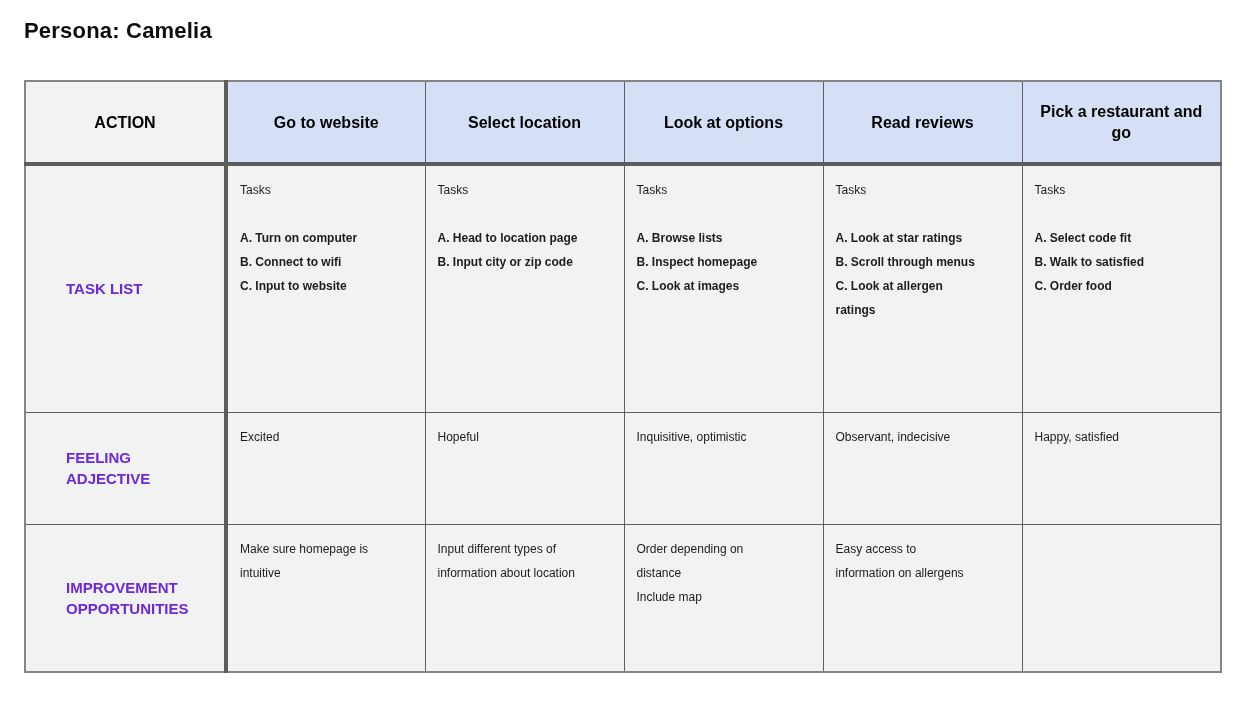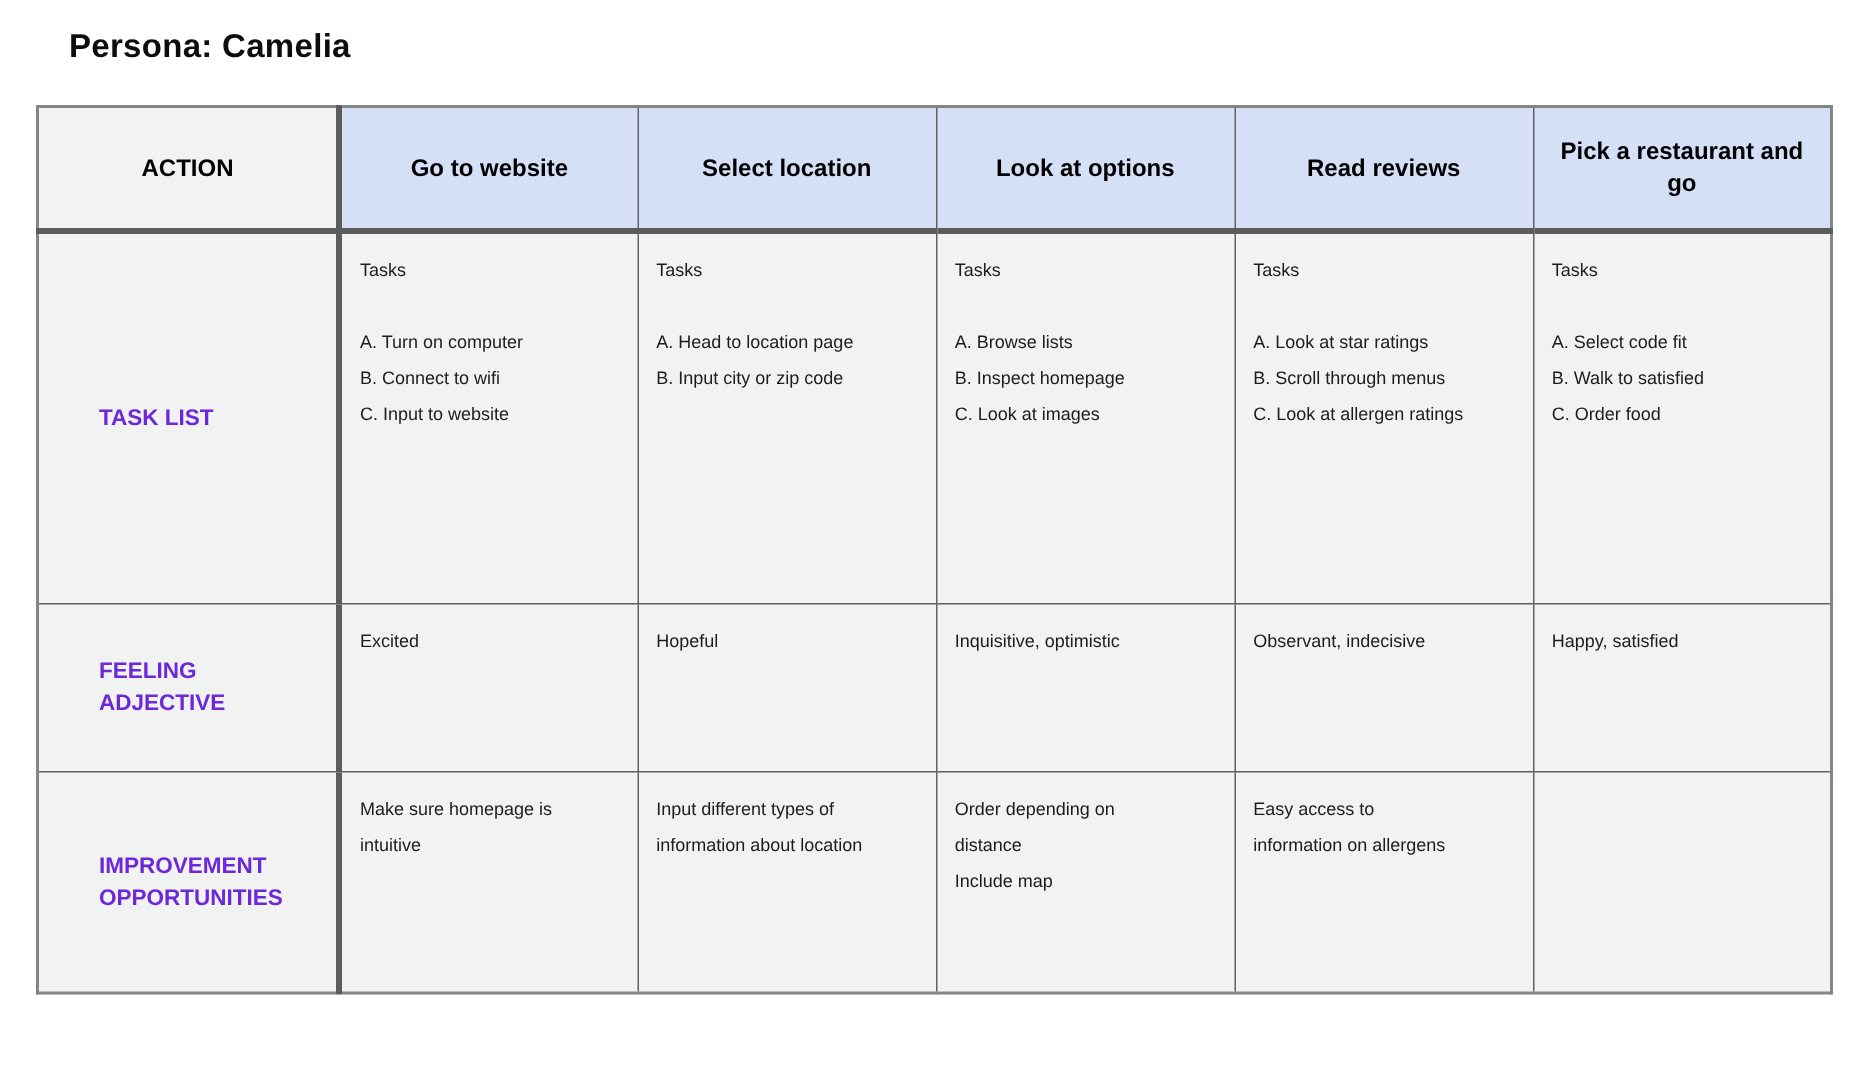--- a/index.html
+++ b/index.html
@@ -21,7 +21,7 @@
   }
   .page { padding: 18px 0 0 24px; }
   .page-title {
-    margin-left: 22px;
+    margin-left: 0;
     font-size: 22px;
     font-weight: 700;
     color: var(--title-color);

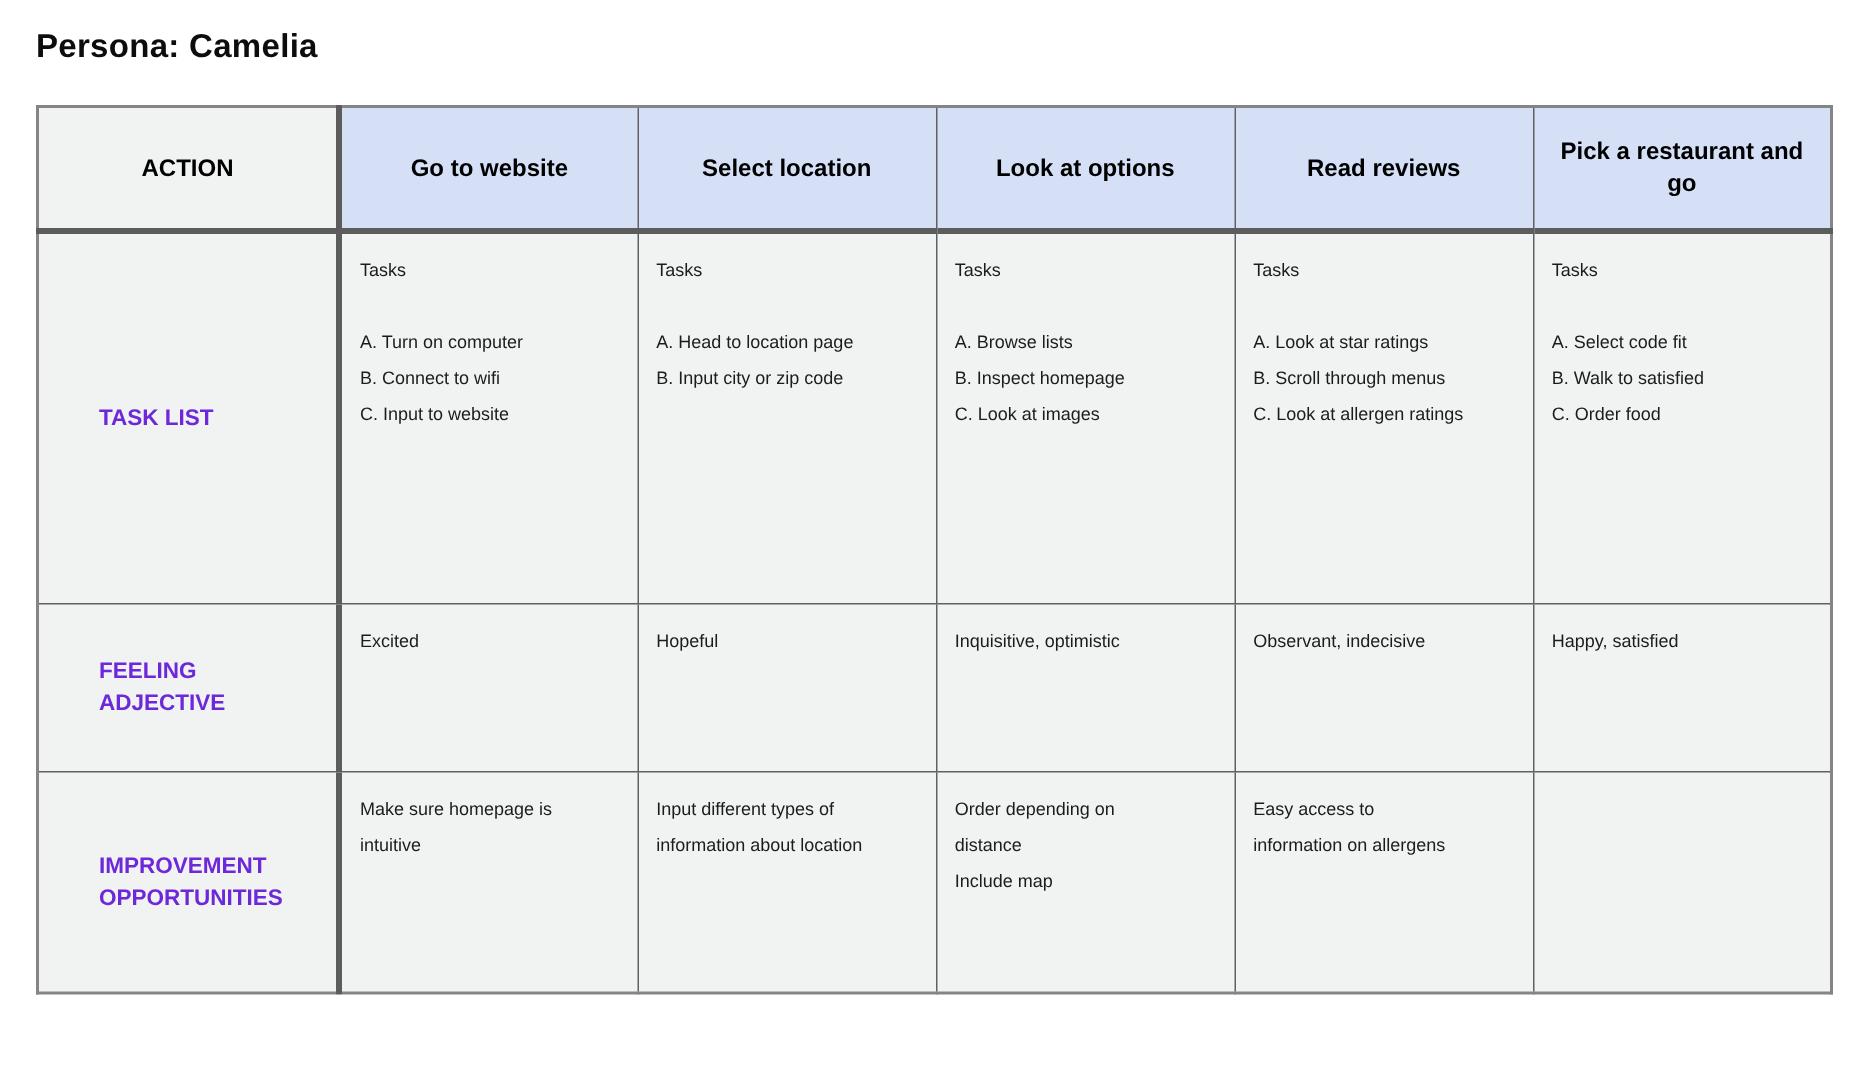--- a/index.html
+++ b/index.html
@@ -34,7 +34,7 @@
     color: var(--goal-color);
   }
   table.journey {
-    margin-top: 26px;
+    margin-top: 36px;
     border-collapse: collapse;
     table-layout: fixed;
     width: 1196px;

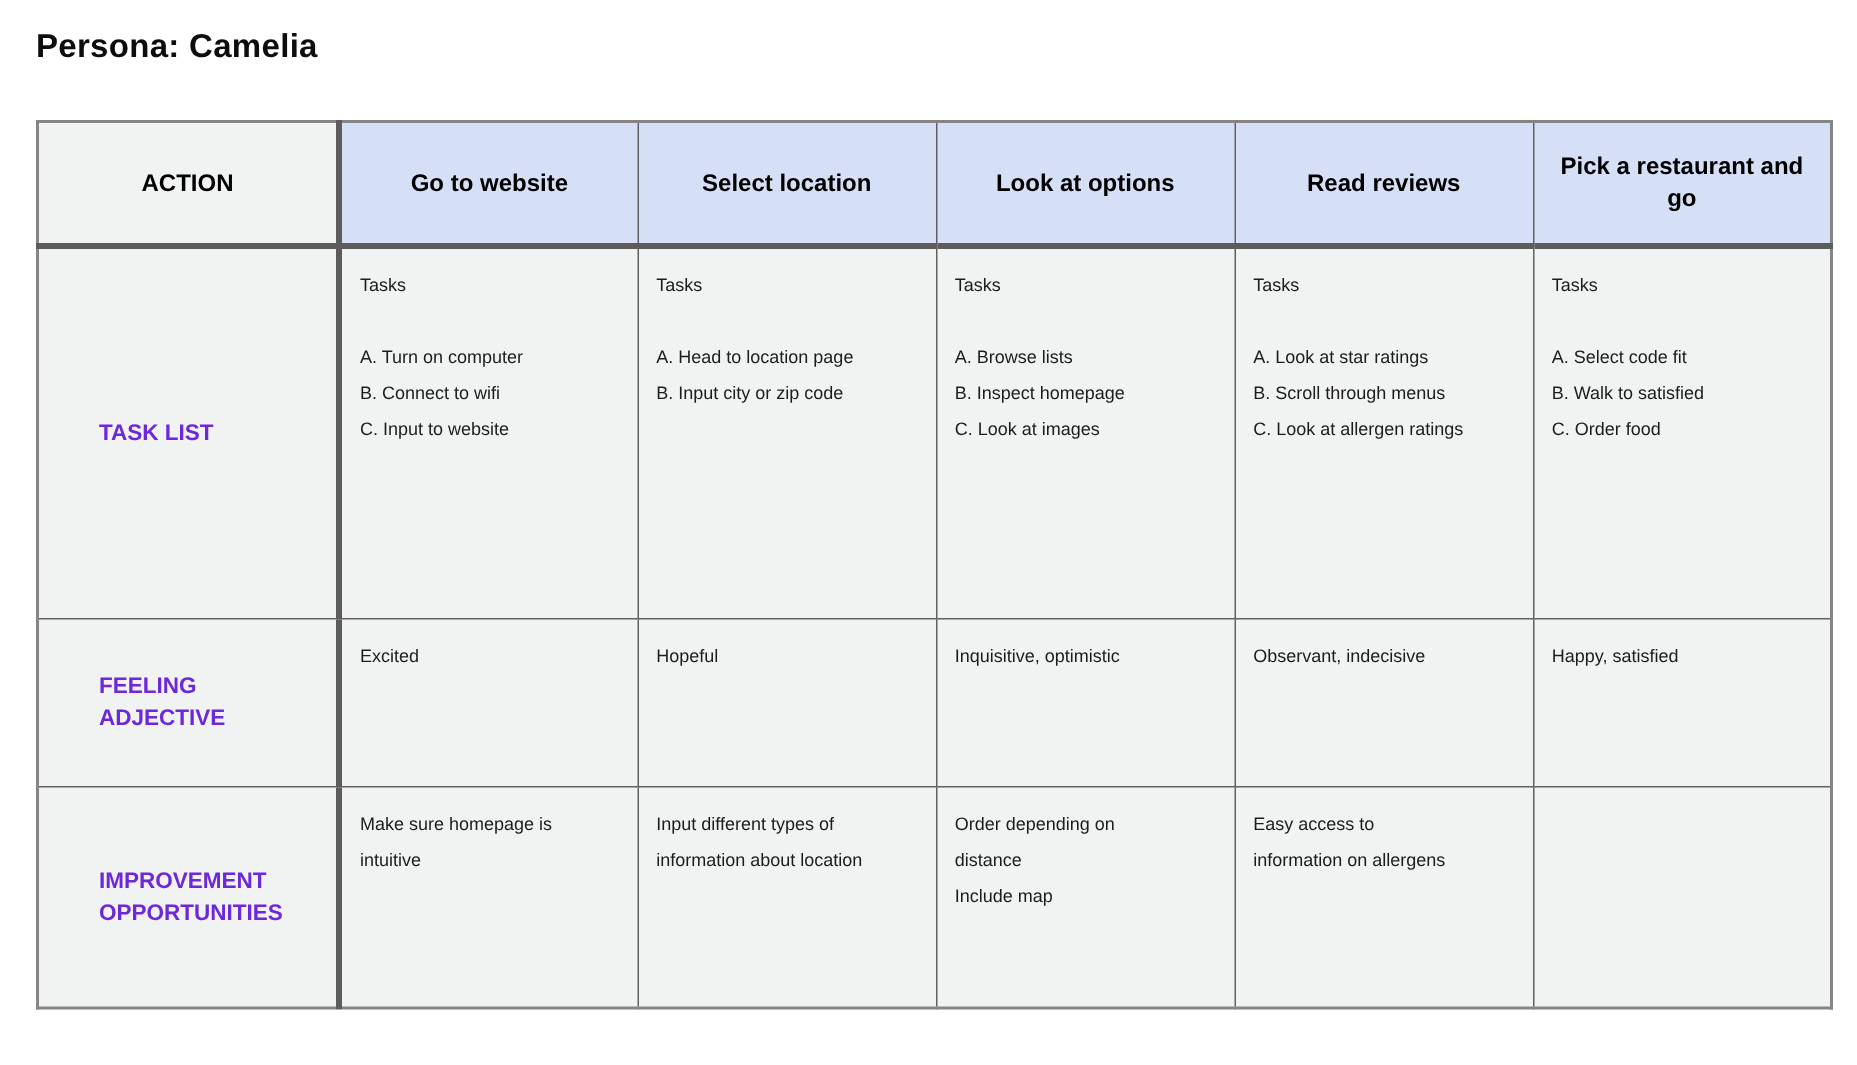--- a/index.html
+++ b/index.html
@@ -81,7 +81,7 @@
     line-height: 24px;
   }
   .wrap-box { max-width: 141px; }
-  .task-lines { margin-top: 24px; }
+  .task-lines { margin-top: 24px; font-weight: bold; }
   tr.tasks-row { height: 248px; }
   tr.feeling-row { height: 112px; }
   tr.improve-row { height: 148px; }

